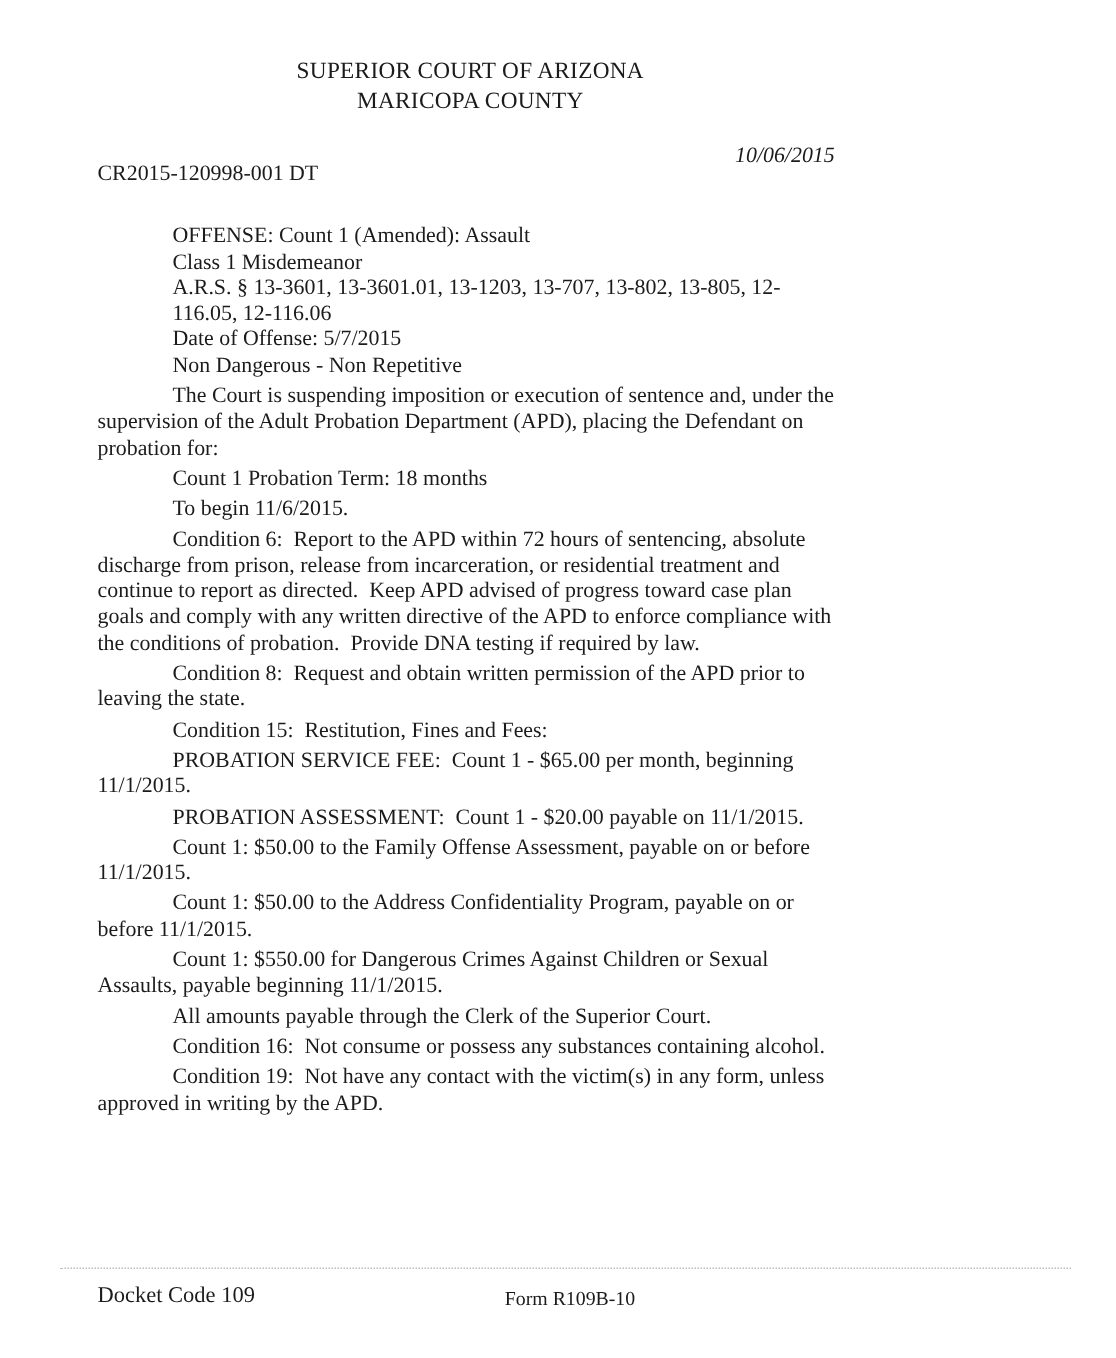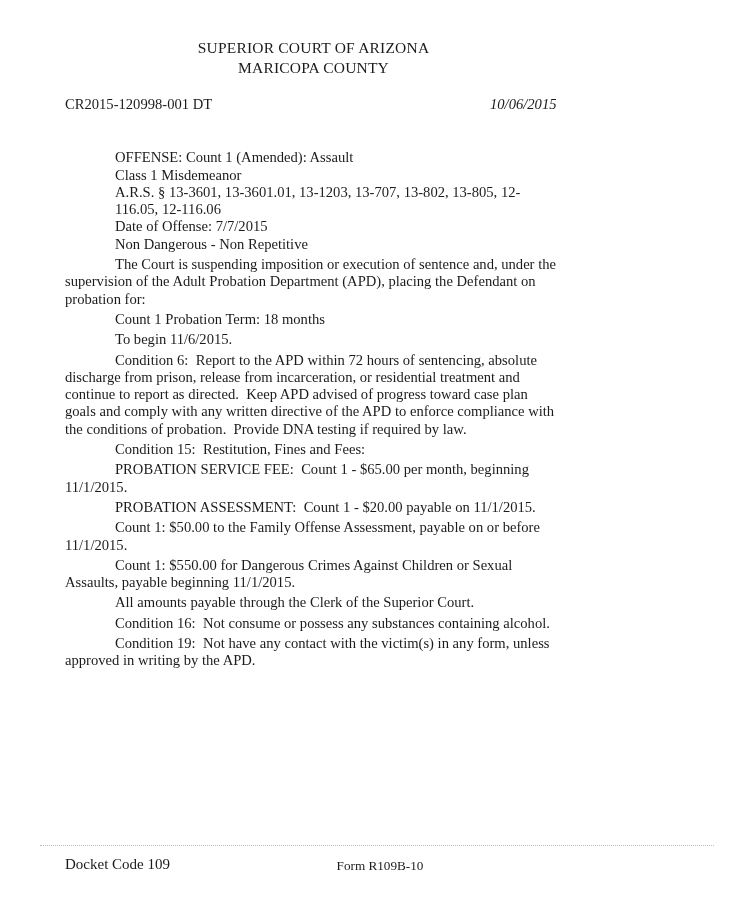--- a/index.html
+++ b/index.html
@@ -29,7 +29,7 @@
     margin-top: 18px;
     height: 17.3px;
   }
-  .case-row .case-number { position: absolute; left: 0; top: 0; }
+  .case-row .case-number { position: absolute; left: 0; top: 12px; }
   .case-row .filing-date { position: absolute; left: 425px; top: 0; font-style: italic; }
   .offense-block {
     margin-top: 36px;

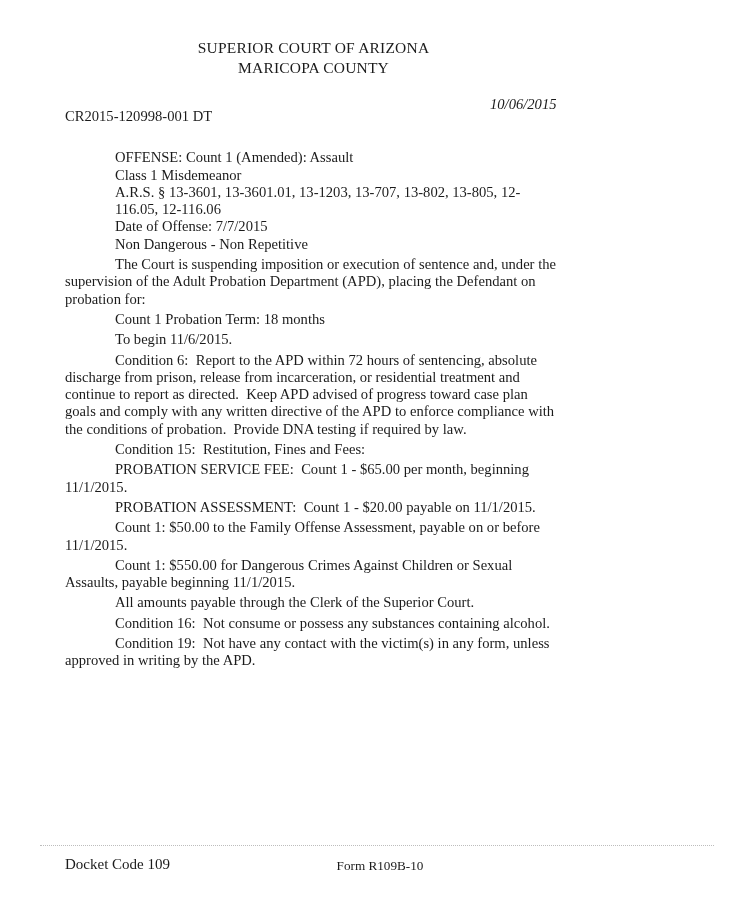--- a/index.html
+++ b/index.html
@@ -77,7 +77,7 @@
     <div>OFFENSE: Count 1 (Amended): Assault</div>
     <div>Class 1 Misdemeanor</div>
     <div>A.R.S. § 13-3601, 13-3601.01, 13-1203, 13-707, 13-802, 13-805, 12-116.05, 12-116.06</div>
-    <div>Date of Offense: 7/7/2015</div>
+    <div>Date of Offense: 5/7/2015</div>
     <div>Non Dangerous - Non Repetitive</div>
   </section>
 

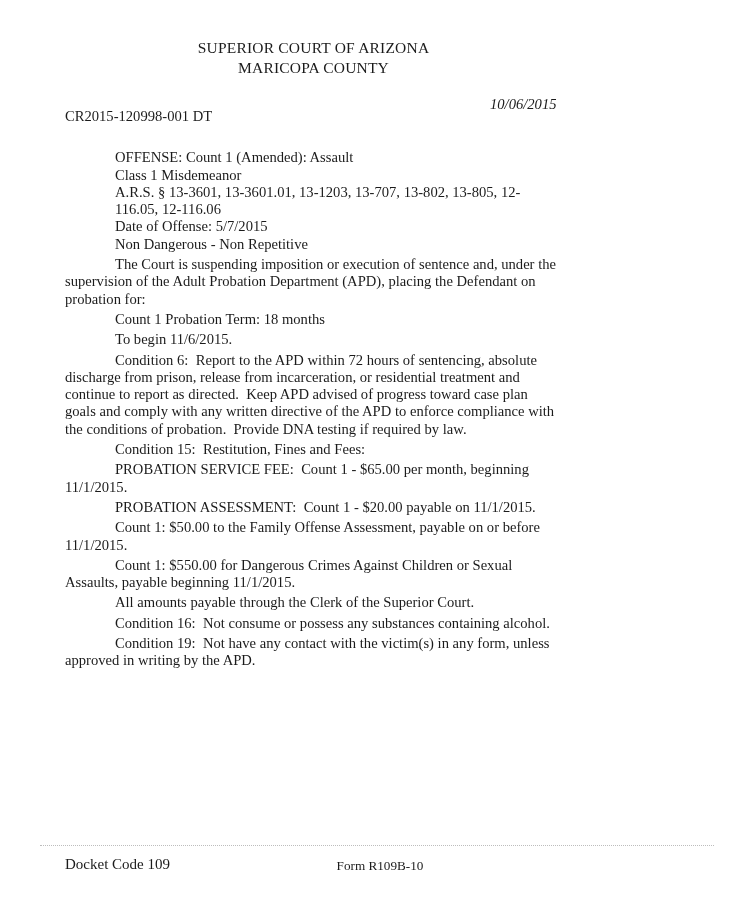--- a/index.html
+++ b/index.html
@@ -86,6 +86,7 @@
     <p>Count 1 Probation Term: 18 months</p>
     <p>To begin 11/6/2015.</p>
     <p>Condition 6:  Report to the APD within 72 hours of sentencing, absolute discharge from prison, release from incarceration, or residential treatment and continue to report as directed.  Keep APD advised of progress toward case plan goals and comply with any written directive of the APD to enforce compliance with the conditions of probation.  Provide DNA testing if required by law.</p>
+    <p>Condition 8:  Request and obtain written permission of the APD prior to leaving the state.</p>
     <p>Condition 15:  Restitution, Fines and Fees:</p>
     <p>PROBATION SERVICE FEE:  Count 1 - $65.00 per month, beginning 11/1/2015.</p>
     <p>PROBATION ASSESSMENT:  Count 1 - $20.00 payable on 11/1/2015.</p>

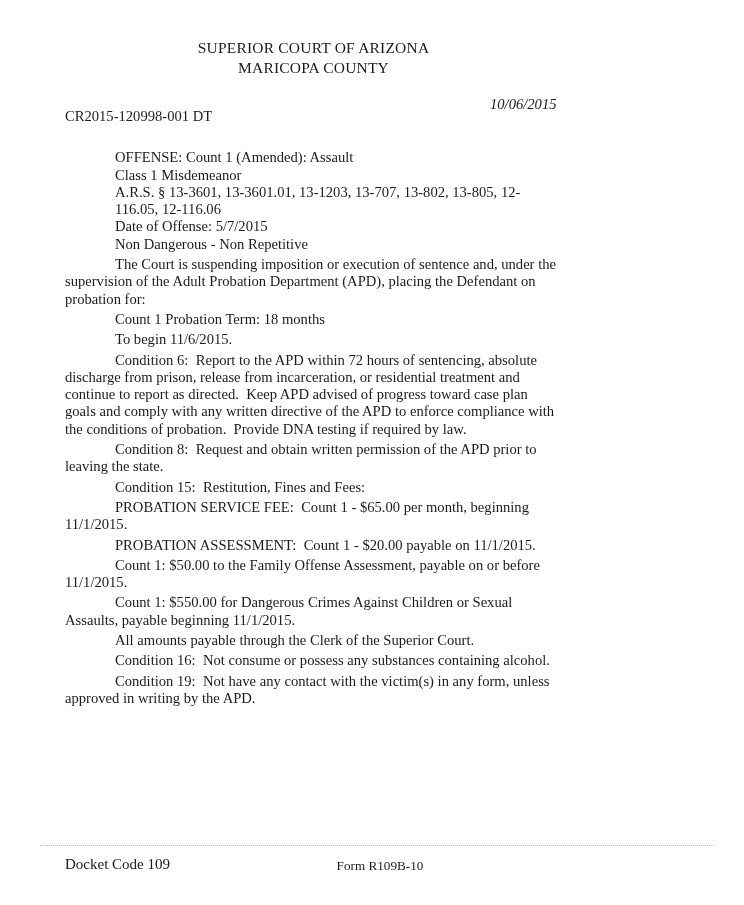--- a/index.html
+++ b/index.html
@@ -91,6 +91,7 @@
     <p>PROBATION SERVICE FEE:  Count 1 - $65.00 per month, beginning 11/1/2015.</p>
     <p>PROBATION ASSESSMENT:  Count 1 - $20.00 payable on 11/1/2015.</p>
     <p>Count 1: $50.00 to the Family Offense Assessment, payable on or before 11/1/2015.</p>
+    <p>Count 1: $50.00 to the Address Confidentiality Program, payable on or before 11/1/2015.</p>
     <p>Count 1: $550.00 for Dangerous Crimes Against Children or Sexual Assaults, payable beginning 11/1/2015.</p>
     <p>All amounts payable through the Clerk of the Superior Court.</p>
     <p>Condition 16:  Not consume or possess any substances containing alcohol.</p>

